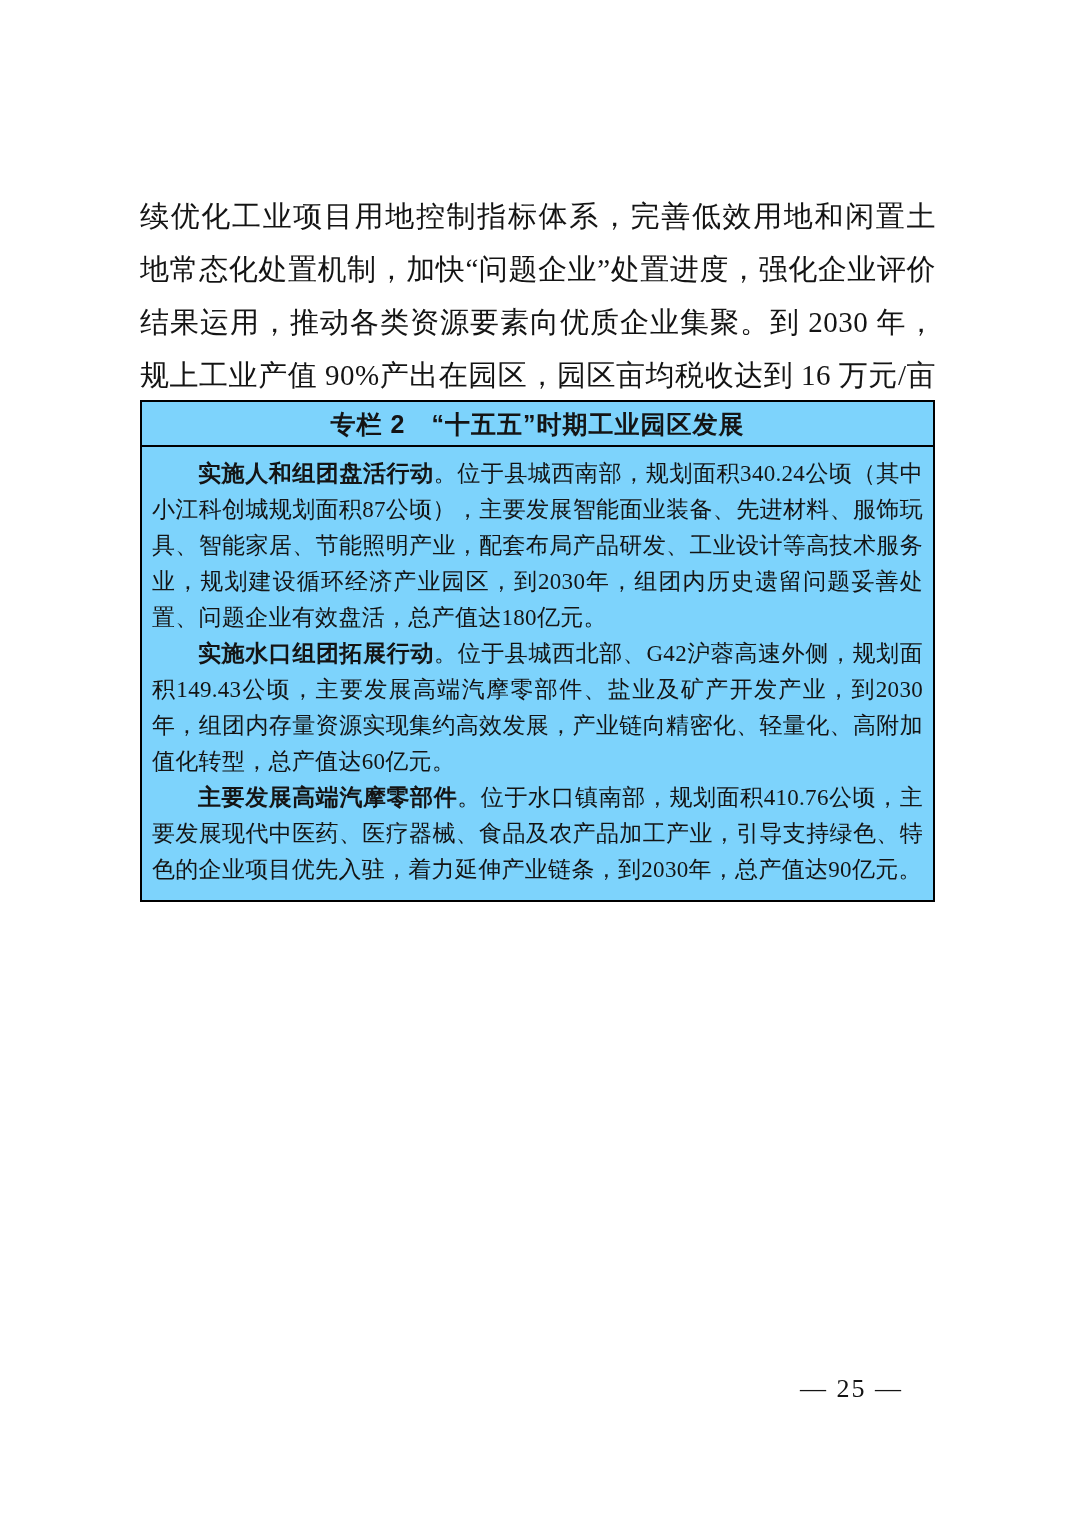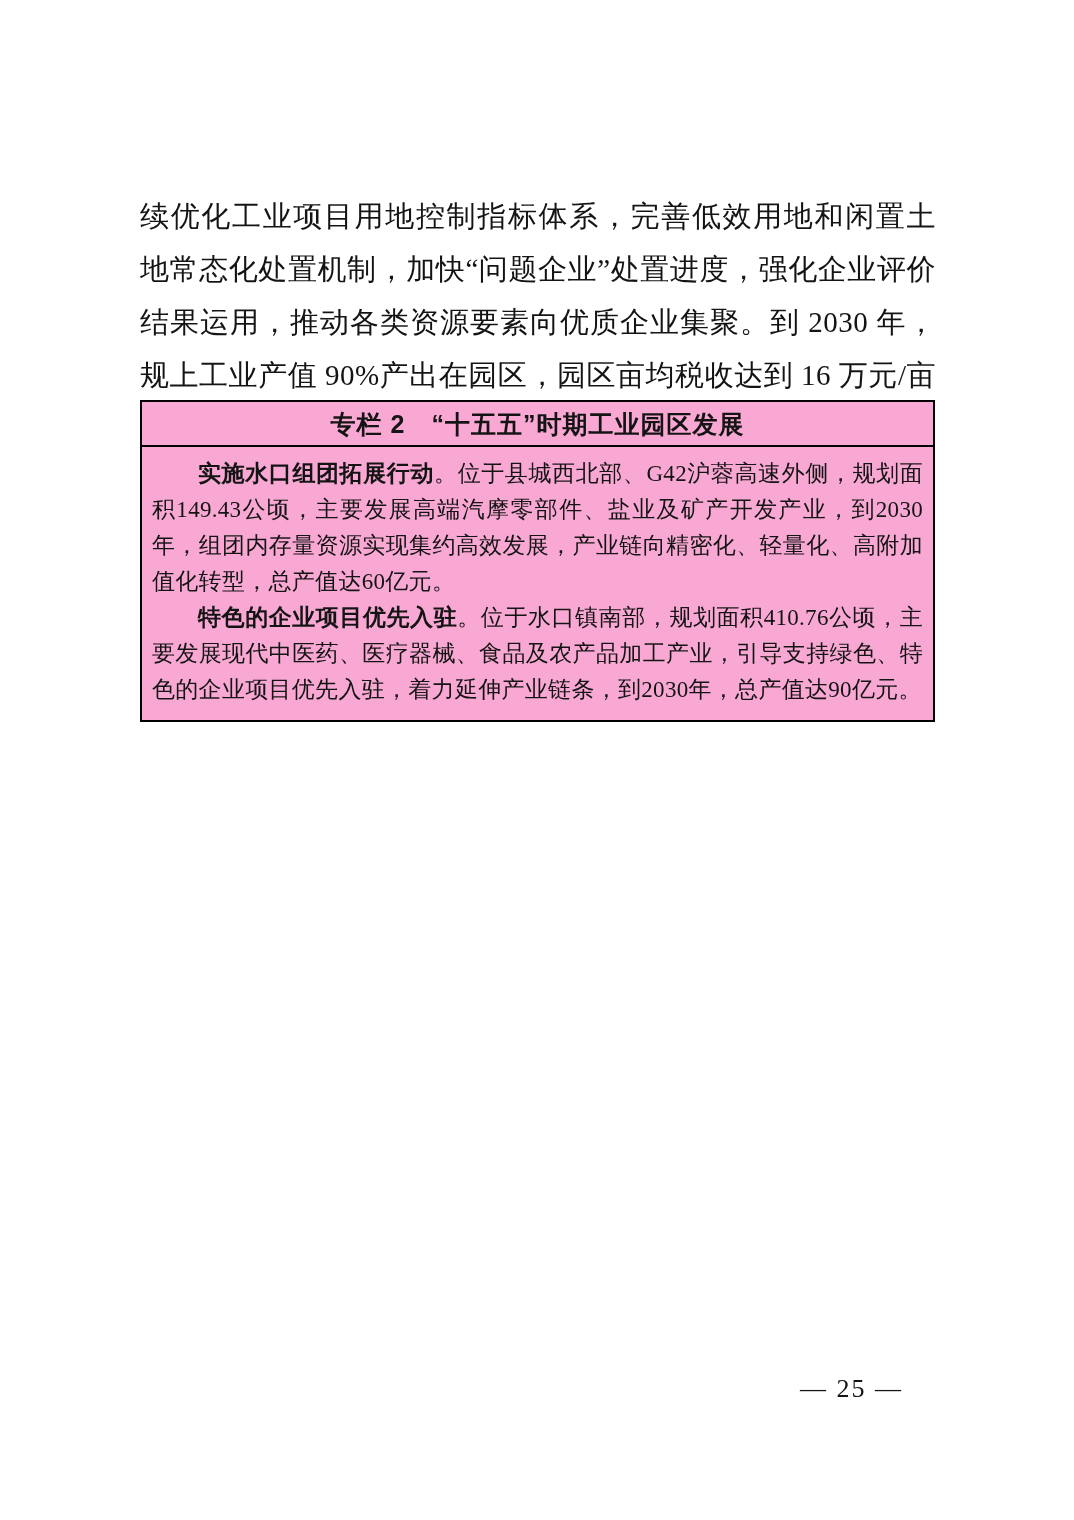--- a/index.html
+++ b/index.html
@@ -40,7 +40,7 @@
     top: 400px;
     width: 791px;
     border: 2px solid #000000;
-    background: #f9a8d4;
+    background: #7dd3fc;
   }
   .feature-box .box-title {
     font-family: "Liberation Sans", sans-serif;

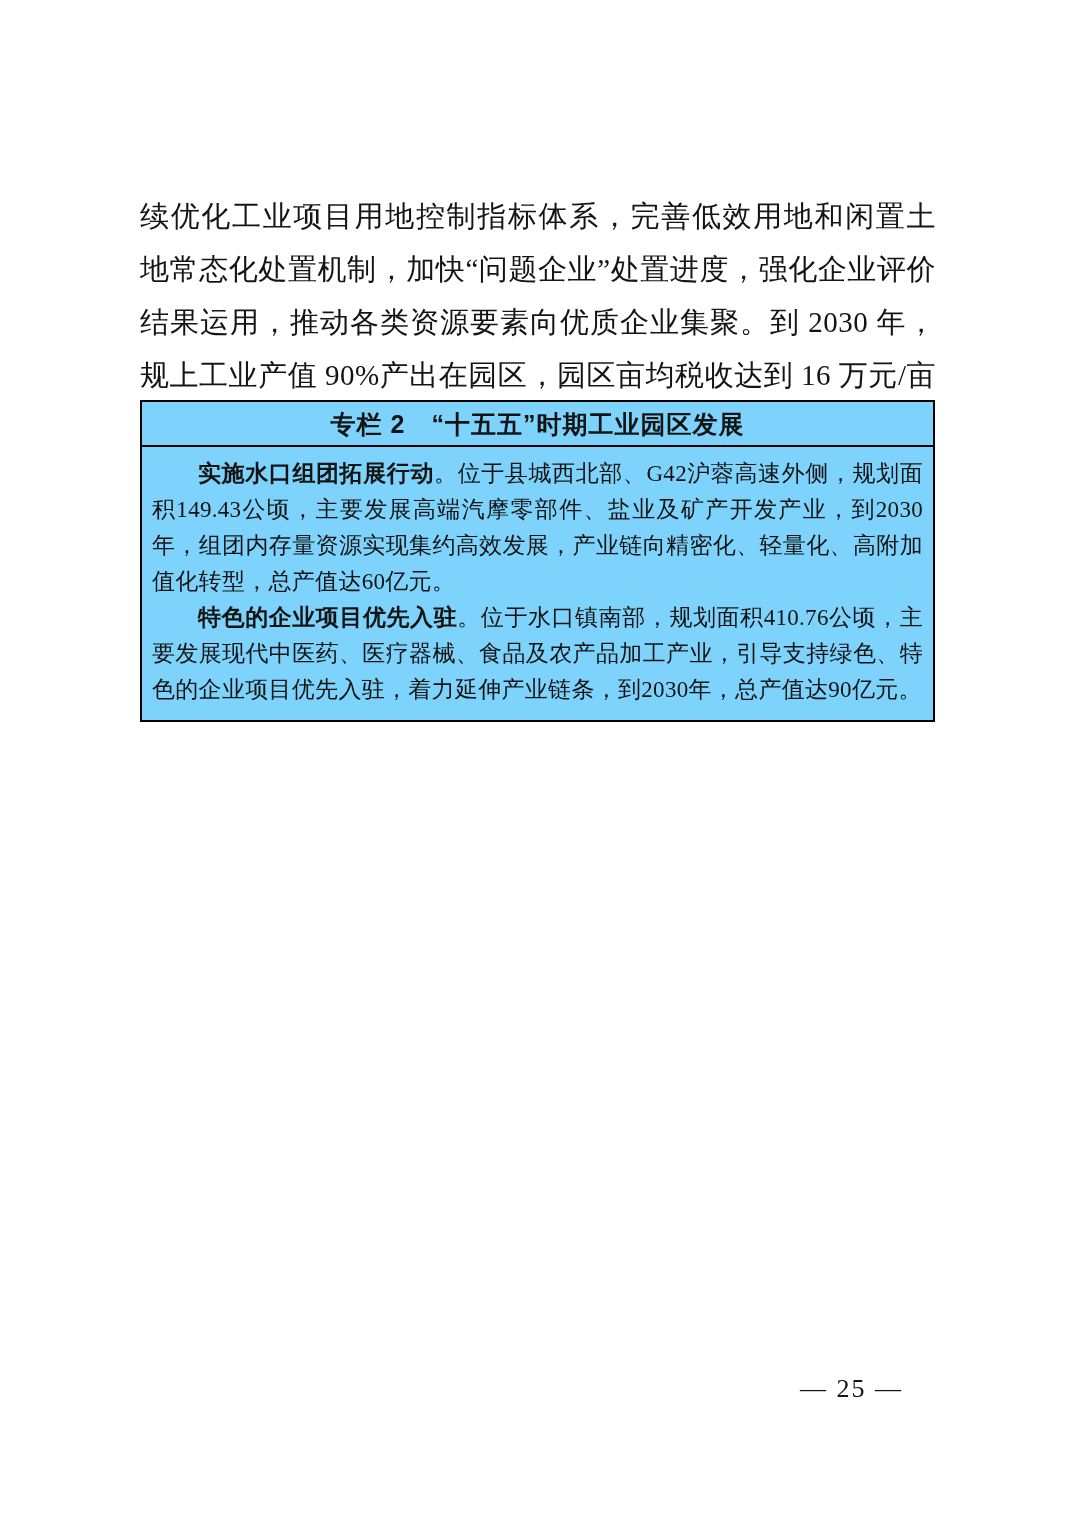--- a/index.html
+++ b/index.html
@@ -90,6 +90,9 @@
     <div class="box-title">专栏 2　“十五五”时期工业园区发展</div>
     <div class="box-body">
 
+      <p class="box-entry">
+        <span class="entry-lead">实施人和组团盘活行动</span><span>。位于县城西南部，规划面积340.24公顷（其中小江科创城规划面积87公顷），主要发展智能面业装备、先进材料、服饰玩具、智能家居、节能照明产业，配套布局产品研发、工业设计等高技术服务业，规划建设循环经济产业园区，到2030年，组团内历史遗留问题妥善处置、问题企业有效盘活，总产值达180亿元。</span>
+      </p>
 
       <p class="box-entry">
         <span class="entry-lead">实施水口组团拓展行动</span><span>。位于县城西北部、G42沪蓉高速外侧，规划面积149.43公顷，主要发展高端汽摩零部件、盐业及矿产开发产业，到2030年，组团内存量资源实现集约高效发展，产业链向精密化、轻量化、高附加值化转型，总产值达60亿元。</span>

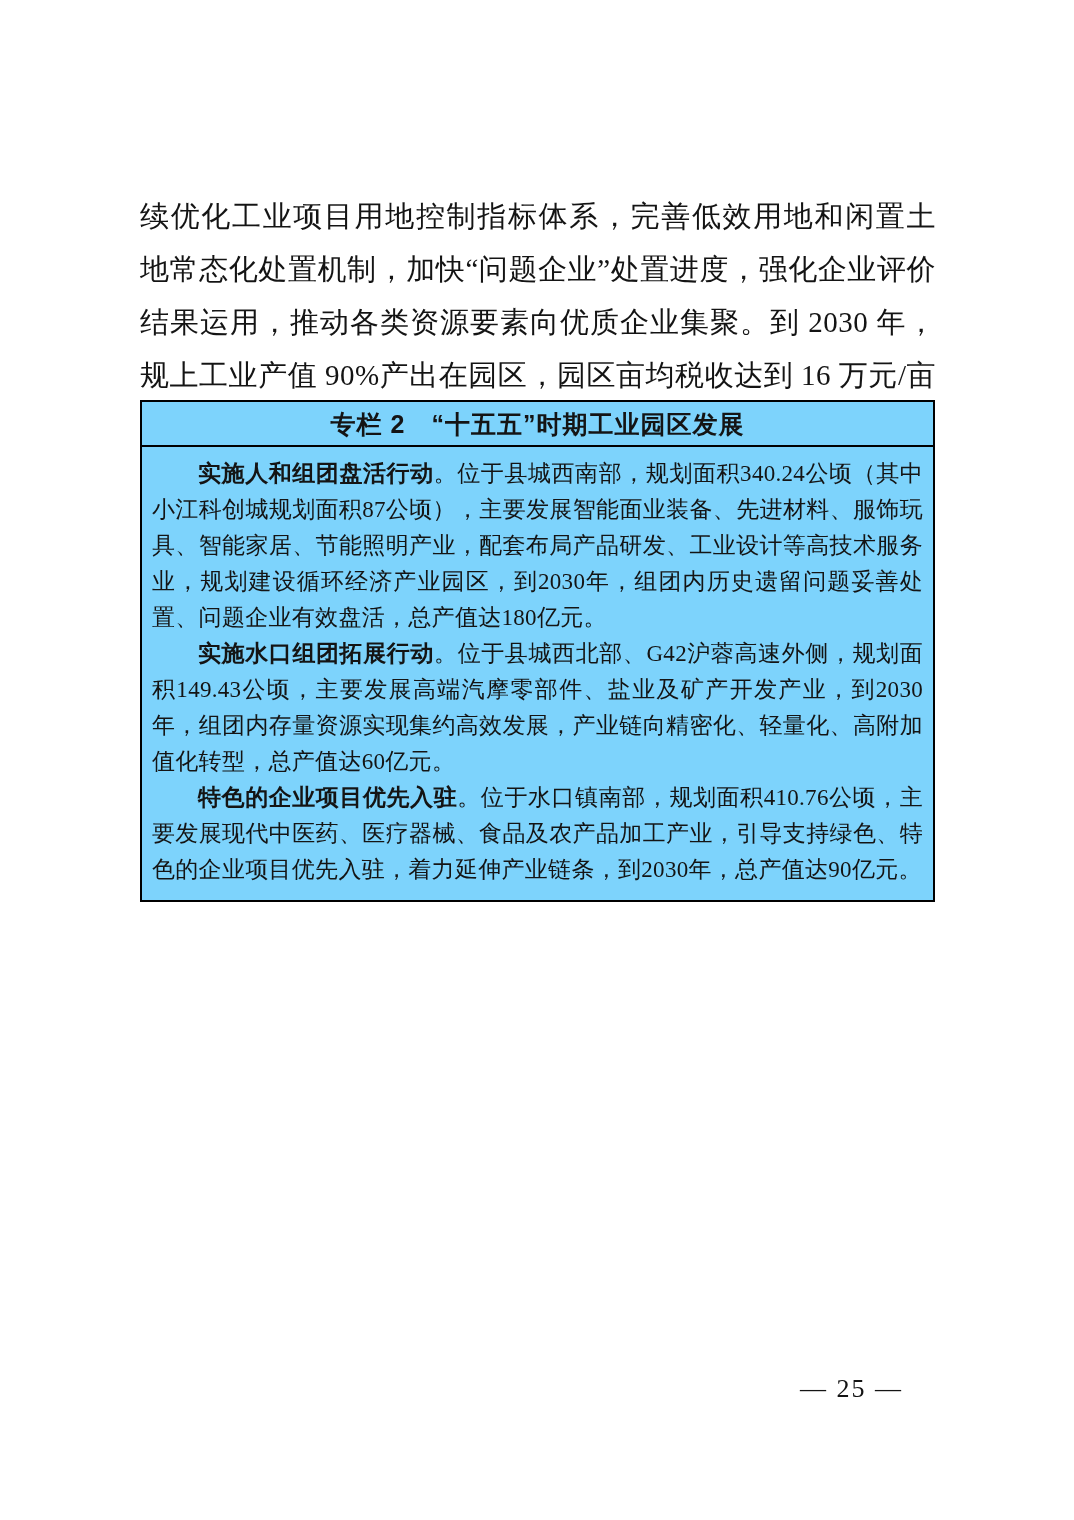--- a/index.html
+++ b/index.html
@@ -100,7 +100,7 @@
 
 
       <p class="box-entry">
-        <span class="entry-lead">特色的企业项目优先入驻</span><span>。位于水口镇南部，规划面积410.76公顷，主要发展现代中医药、医疗器械、食品及农产品加工产业，引导支持绿色、特色的企业项目优先入驻，着力延伸产业链条，到2030年，总产值达90亿元。</span>
+        <span class="entry-lead">主要发展高端汽摩零部件</span><span>。位于水口镇南部，规划面积410.76公顷，主要发展现代中医药、医疗器械、食品及农产品加工产业，引导支持绿色、特色的企业项目优先入驻，着力延伸产业链条，到2030年，总产值达90亿元。</span>
       </p>
 
     </div>

